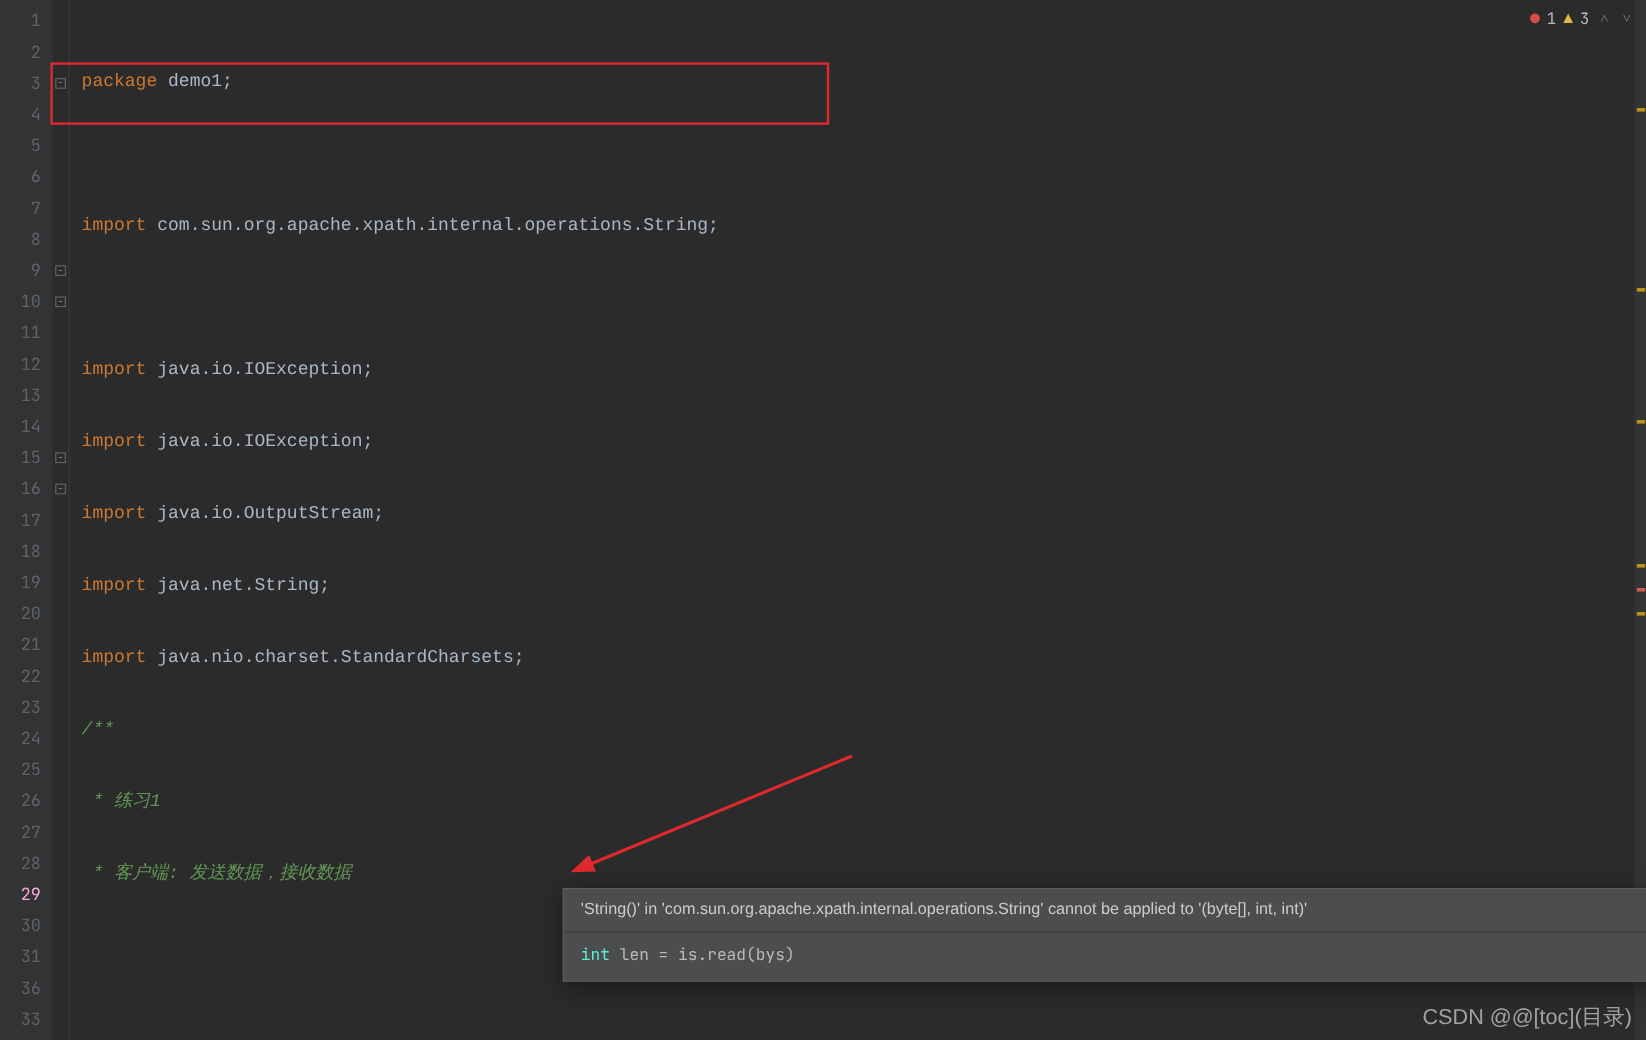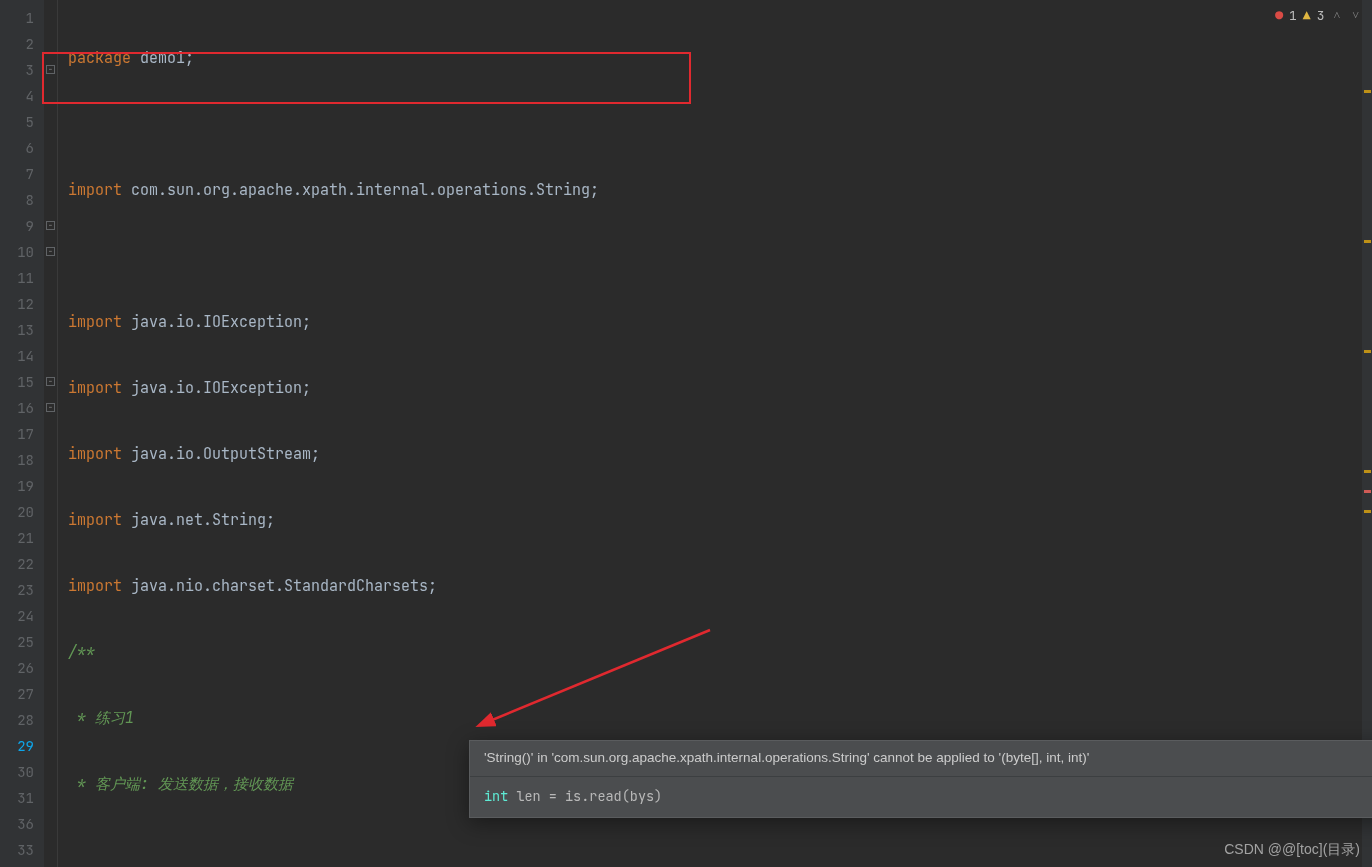--- a/index.html
+++ b/index.html
@@ -54,9 +54,10 @@
   }
   .code {
     flex: 1;
-    padding-top: 5px;
+    padding-top: 22px;
     position: relative;
     white-space: pre;
+    font-family: Liberation Mono, monospace;
   }
   .code .line {
     height: 26px;

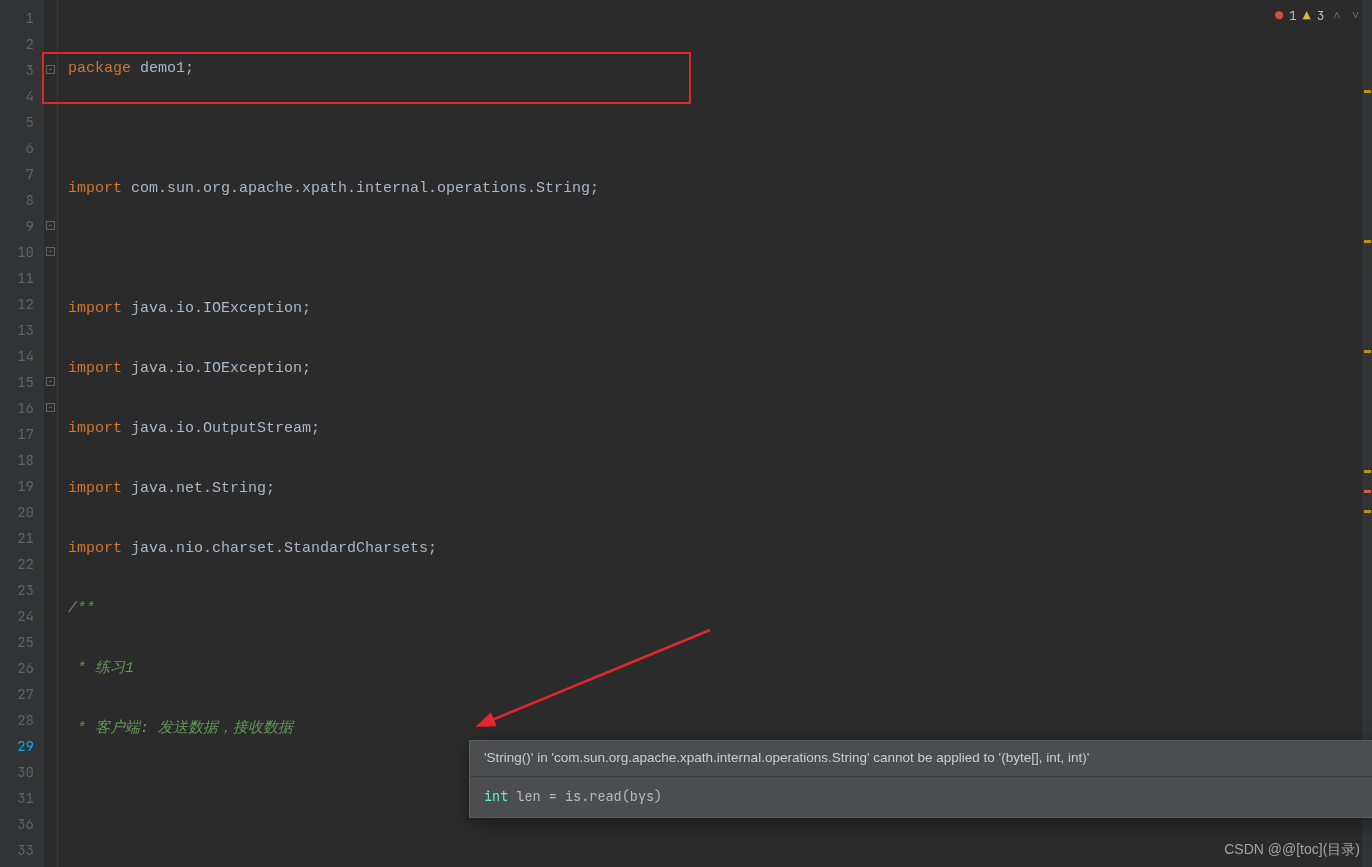--- a/index.html
+++ b/index.html
@@ -32,7 +32,7 @@
     padding-right: 10px;
     font-size: 14px;
   }
-  .gutter .ln.current { color: #0ea5e9; }
+  .gutter .ln.current { color: #f9a8d4; }
   .fold-col {
     width: 14px;
     background: #2b2b2b;

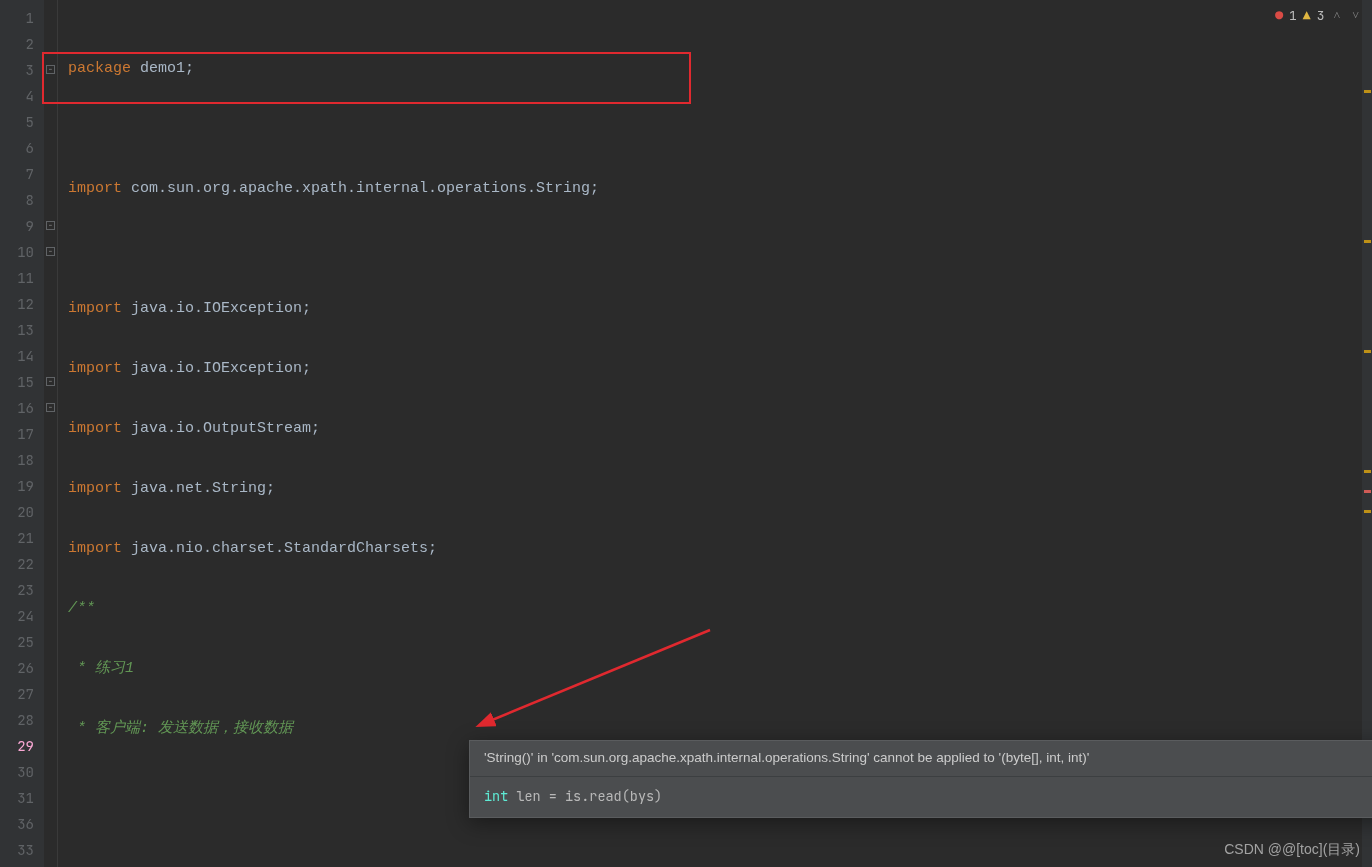--- a/index.html
+++ b/index.html
@@ -131,7 +131,7 @@
     position: absolute;
     right: 12px; bottom: 8px;
     color: #c0c0c0;
-    font-size: 14px;
+    font-size: 18px;
     font-family: -apple-system,"Segoe UI", sans-serif;
     opacity:0.8;
   }

